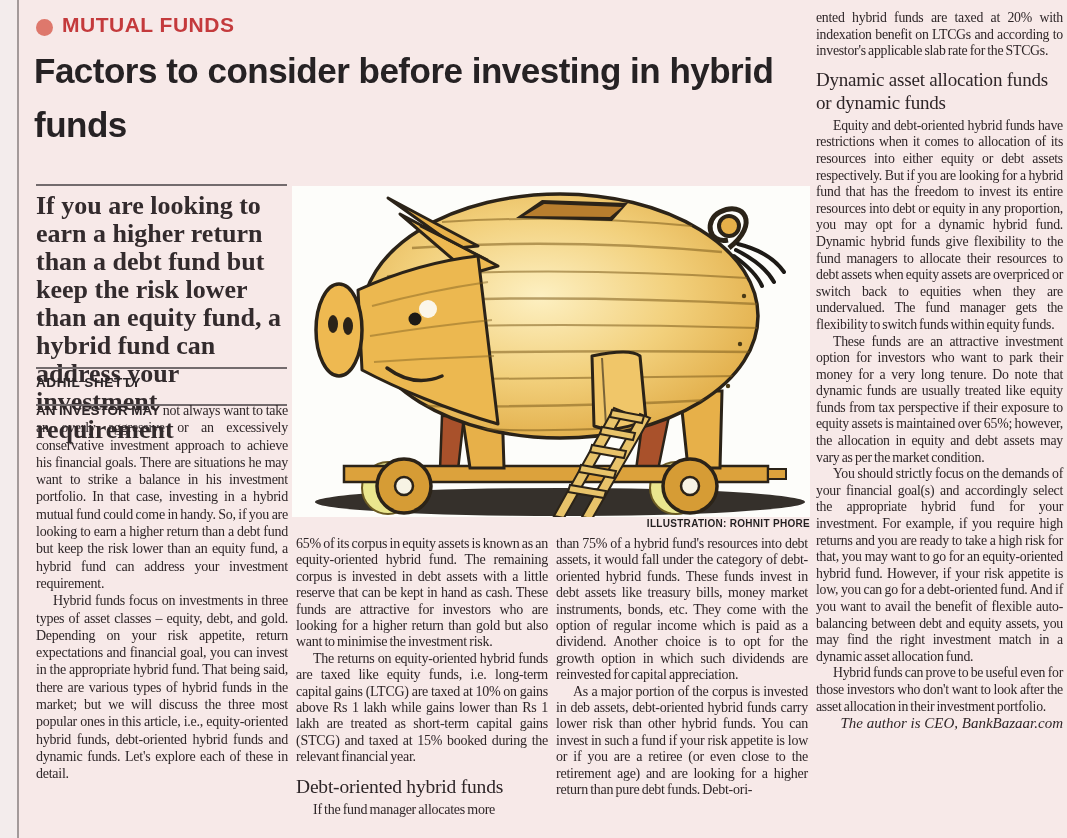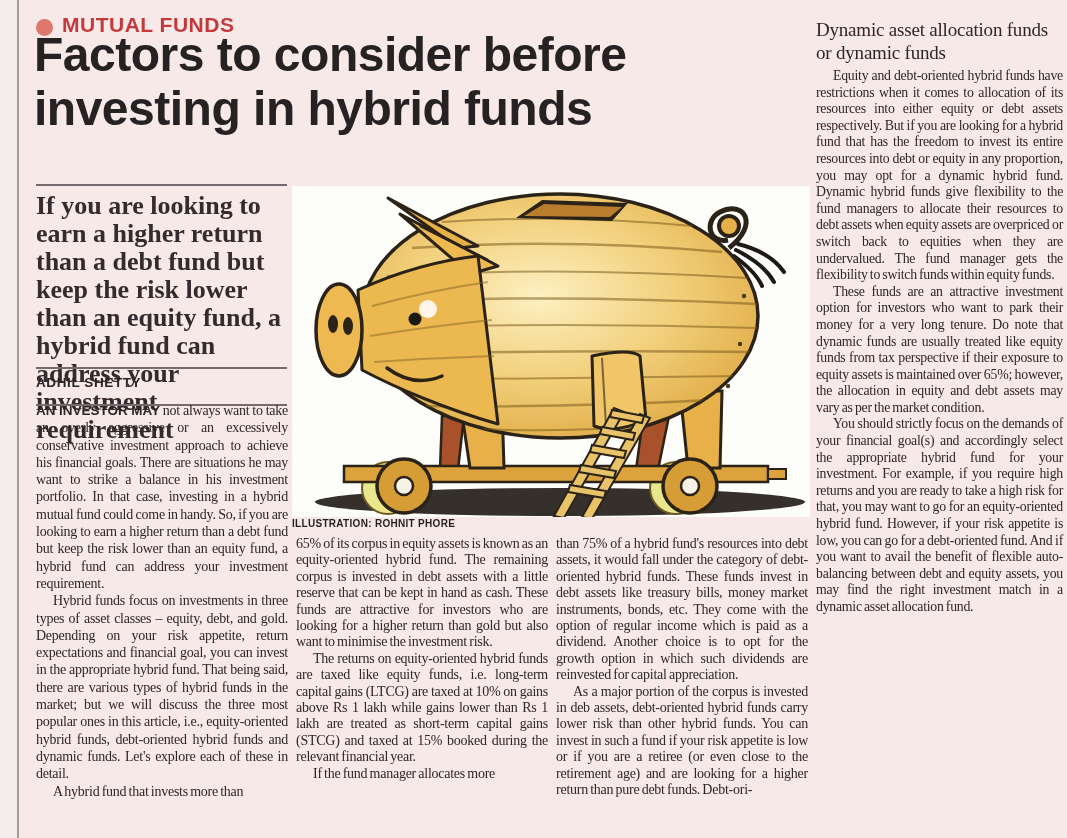--- a/index.html
+++ b/index.html
@@ -177,6 +177,7 @@
 </div>
 
 <div class="col col4">
+  <p>ented hybrid funds are taxed at 20% with indexation benefit on LTCGs and according to investor's applicable slab rate for the STCGs.</p>
   <h2 class="subhead">Dynamic asset allocation funds or dynamic funds</h2>
   <p class="ind">Equity and debt-oriented hybrid funds have restrictions when it comes to allocation of its resources into either equity or debt assets respectively. But if you are looking for a hybrid fund that has the freedom to invest its entire resources into debt or equity in any proportion, you may opt for a dynamic hybrid fund. Dynamic hybrid funds give flexibility to the fund managers to allocate their resources to debt assets when equity assets are overpriced or switch back to equities when they are undervalued. The fund manager gets the flexibility to switch funds within equity funds.</p>
   <p class="ind">These funds are an attractive investment option for investors who want to park their money for a very long tenure. Do note that dynamic funds are usually treated like equity funds from tax perspective if their exposure to equity assets is maintained over 65%; however, the allocation in equity and debt assets may vary as per the market condition.</p>

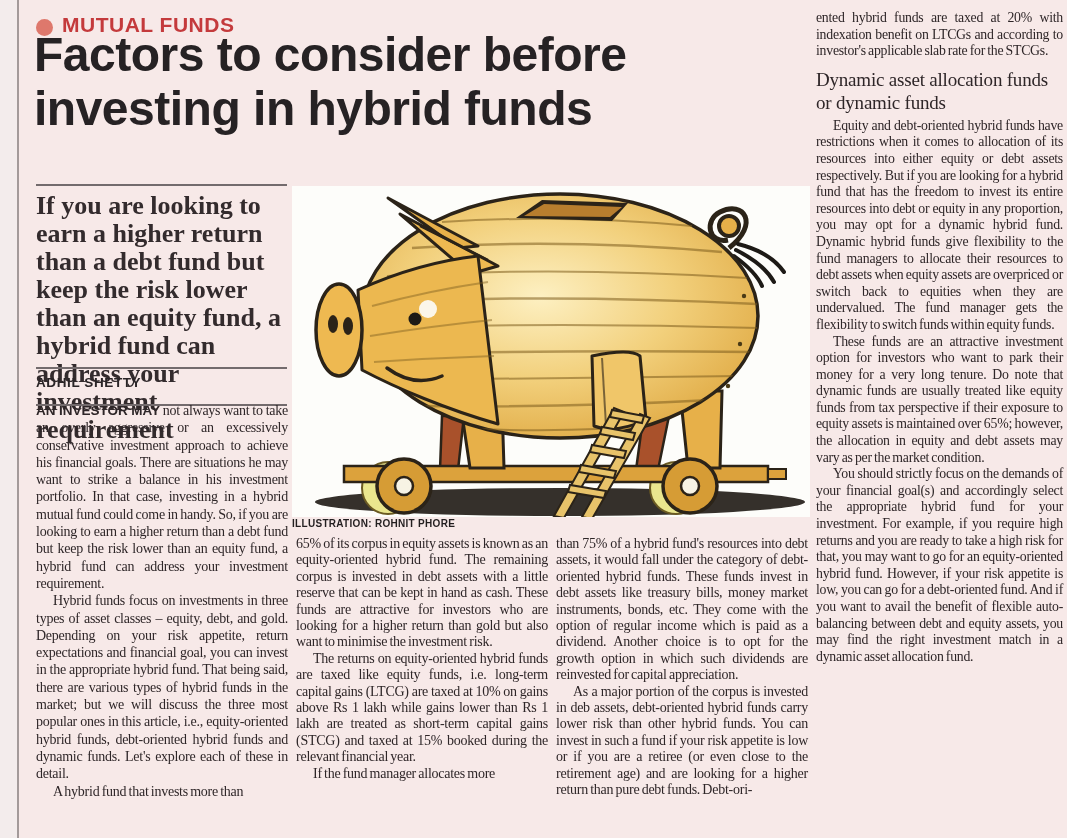--- a/index.html
+++ b/index.html
@@ -15,8 +15,8 @@
   .kicker{position:absolute;left:62px;top:13px;
     font-family:"Liberation Sans", sans-serif;font-weight:700;font-size:21px;
     letter-spacing:.5px;color:#c43a3c;}
-  .headline{position:absolute;left:34px;top:28px;width:770px;
-    font-family:"Liberation Sans", sans-serif;font-weight:700;font-size:48px;
+  .headline{position:absolute;left:34px;top:44px;width:770px;
+    font-family:"Liberation Sans", sans-serif;font-weight:700;font-size:35px;
     line-height:54px;letter-spacing:-.5px;color:#262224;}
   .standfirst{position:absolute;left:36px;top:184px;width:251px;
     border-top:2px solid #736b6d;padding-top:6px;

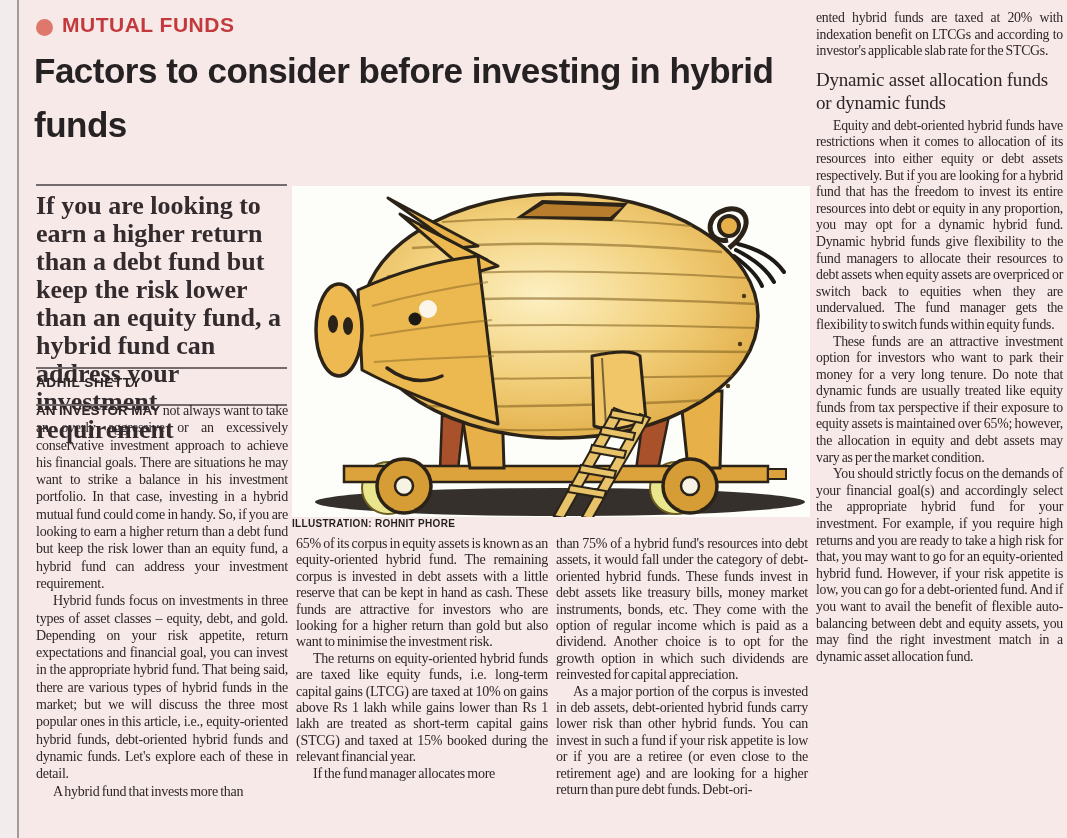--- a/index.html
+++ b/index.html
@@ -42,7 +42,7 @@
   .col4 .subhead{font-size:19px;line-height:23px;margin:8px 0 4px;}
   .panel{position:absolute;left:292px;top:186px;width:518px;height:331px;
     background:#fdfdfa;}
-  .credit{position:absolute;left:292px;top:518px;width:518px;text-align:left;
+  .credit{position:absolute;left:292px;top:518px;width:518px;text-align:right;
     font-family:"Liberation Sans", sans-serif;font-weight:700;font-size:10px;
     letter-spacing:.3px;color:#231f20;}
   .author-note{font-style:italic;text-align:right;font-size:15px;

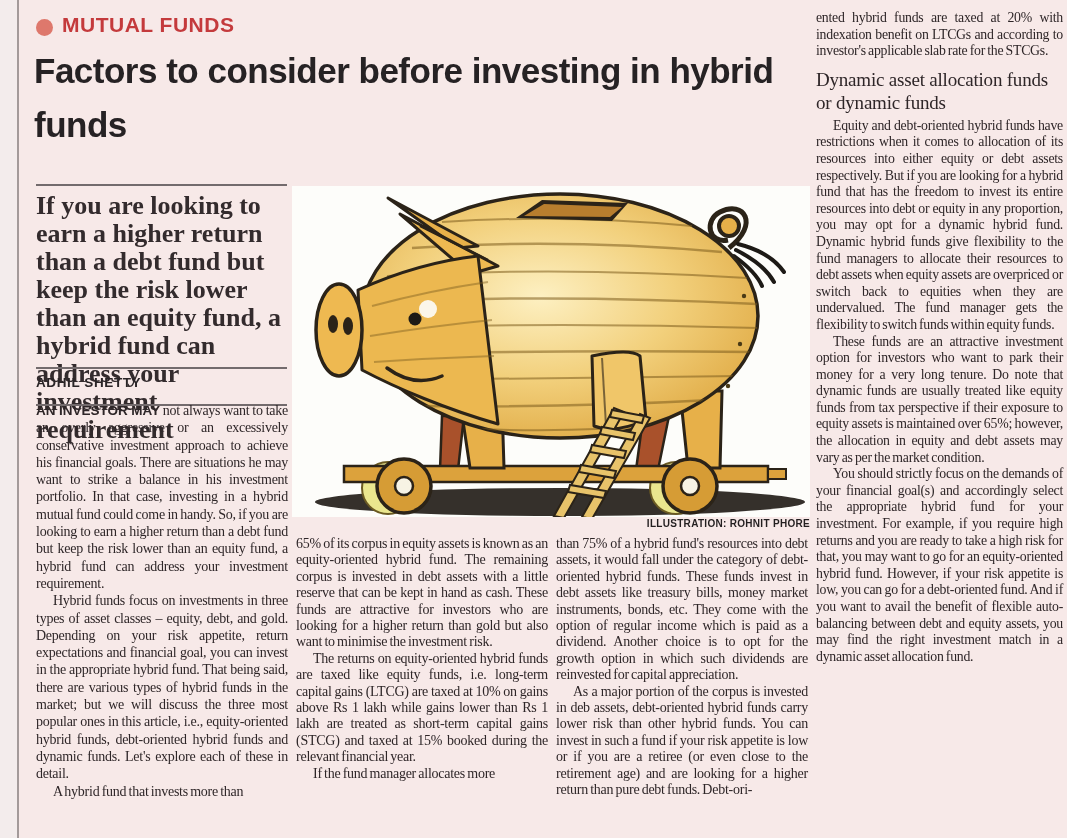--- a/index.html
+++ b/index.html
@@ -182,6 +182,7 @@
   <p class="ind">Equity and debt-oriented hybrid funds have restrictions when it comes to allocation of its resources into either equity or debt assets respectively. But if you are looking for a hybrid fund that has the freedom to invest its entire resources into debt or equity in any proportion, you may opt for a dynamic hybrid fund. Dynamic hybrid funds give flexibility to the fund managers to allocate their resources to debt assets when equity assets are overpriced or switch back to equities when they are undervalued. The fund manager gets the flexibility to switch funds within equity funds.</p>
   <p class="ind">These funds are an attractive investment option for investors who want to park their money for a very long tenure. Do note that dynamic funds are usually treated like equity funds from tax perspective if their exposure to equity assets is maintained over 65%; however, the allocation in equity and debt assets may vary as per the market condition.</p>
   <p class="ind">You should strictly focus on the demands of your financial goal(s) and accordingly select the appropriate hybrid fund for your investment. For example, if you require high returns and you are ready to take a high risk for that, you may want to go for an equity-oriented hybrid fund. However, if your risk appetite is low, you can go for a debt-oriented fund. And if you want to avail the benefit of flexible auto-balancing between debt and equity assets, you may find the right investment match in a dynamic asset allocation fund.</p>
+  <p class="ind">Hybrid funds can prove to be useful even for those investors who don't want to look after the asset allocation in their investment portfolio.</p>
 </div>
 
 </body></html>

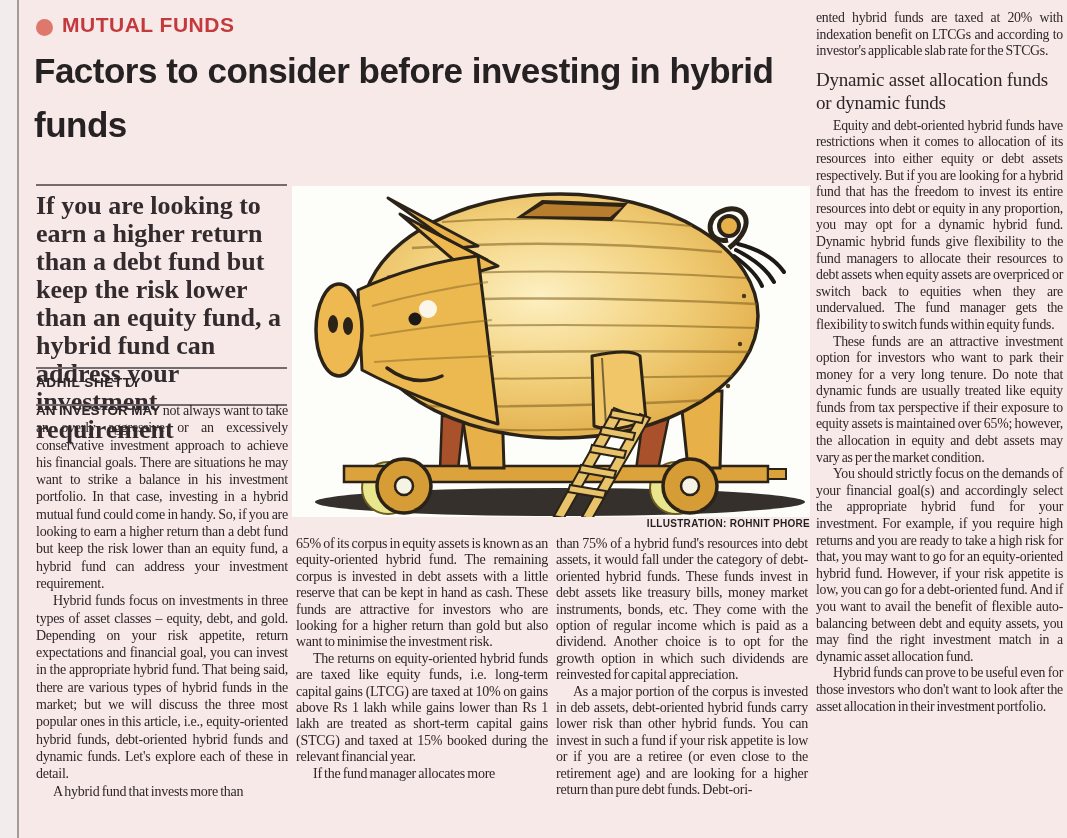--- a/index.html
+++ b/index.html
@@ -183,6 +183,7 @@
   <p class="ind">These funds are an attractive investment option for investors who want to park their money for a very long tenure. Do note that dynamic funds are usually treated like equity funds from tax perspective if their exposure to equity assets is maintained over 65%; however, the allocation in equity and debt assets may vary as per the market condition.</p>
   <p class="ind">You should strictly focus on the demands of your financial goal(s) and accordingly select the appropriate hybrid fund for your investment. For example, if you require high returns and you are ready to take a high risk for that, you may want to go for an equity-oriented hybrid fund. However, if your risk appetite is low, you can go for a debt-oriented fund. And if you want to avail the benefit of flexible auto-balancing between debt and equity assets, you may find the right investment match in a dynamic asset allocation fund.</p>
   <p class="ind">Hybrid funds can prove to be useful even for those investors who don't want to look after the asset allocation in their investment portfolio.</p>
+  <p class="author-note">The author is CEO, BankBazaar.com</p>
 </div>
 
 </body></html>

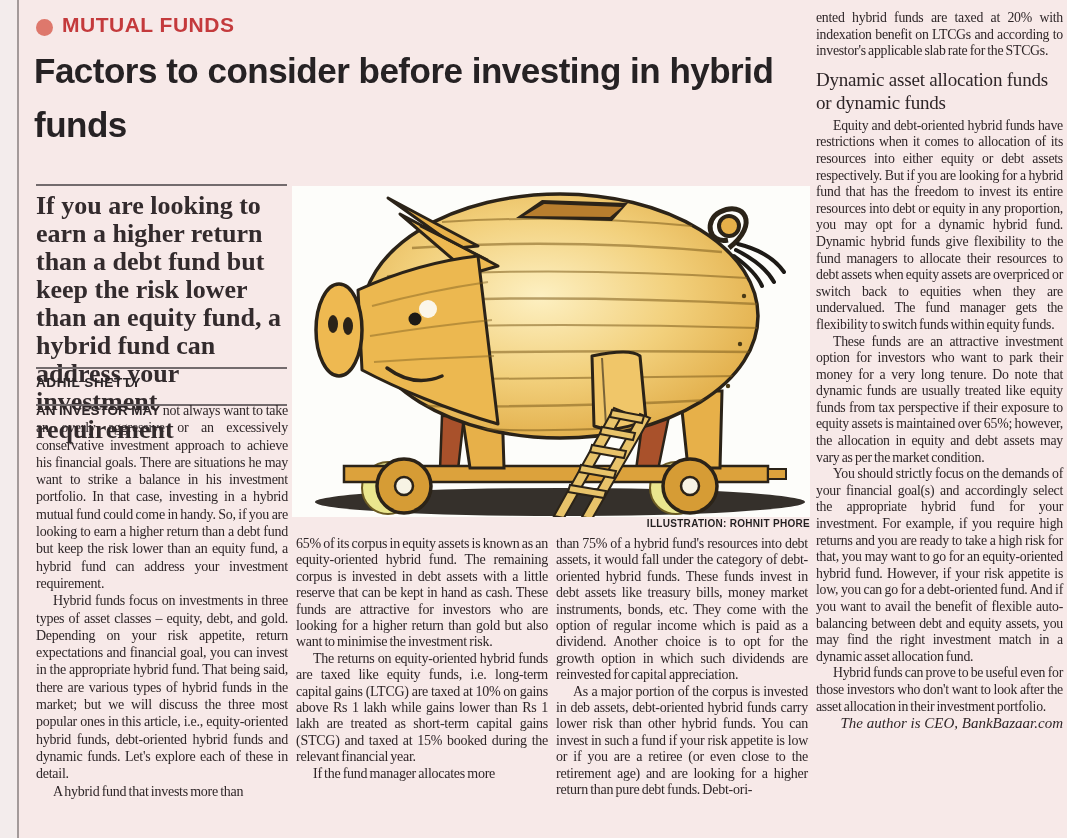--- a/index.html
+++ b/index.html
@@ -162,7 +162,6 @@
 <div class="col col1">
   <p><span class="lead-in">AN INVESTOR MAY</span><span> not always want to take an overly aggressive or an excessively conservative investment approach to achieve his financial goals. There are situations he may want to strike a balance in his investment portfolio. In that case, investing in a hybrid mutual fund could come in handy. So, if you are looking to earn a higher return than a debt fund but keep the risk lower than an equity fund, a hybrid fund can address your investment requirement.</span></p>
   <p class="ind">Hybrid funds focus on investments in three types of asset classes – equity, debt, and gold. Depending on your risk appetite, return expectations and financial goal, you can invest in the appropriate hybrid fund. That being said, there are various types of hybrid funds in the market; but we will discuss the three most popular ones in this article, i.e., equity-oriented hybrid funds, debt-oriented hybrid funds and dynamic funds. Let's explore each of these in detail.</p>
-  <p class="ind">A hybrid fund that invests more than</p>
 </div>
 
 <div class="col col2">

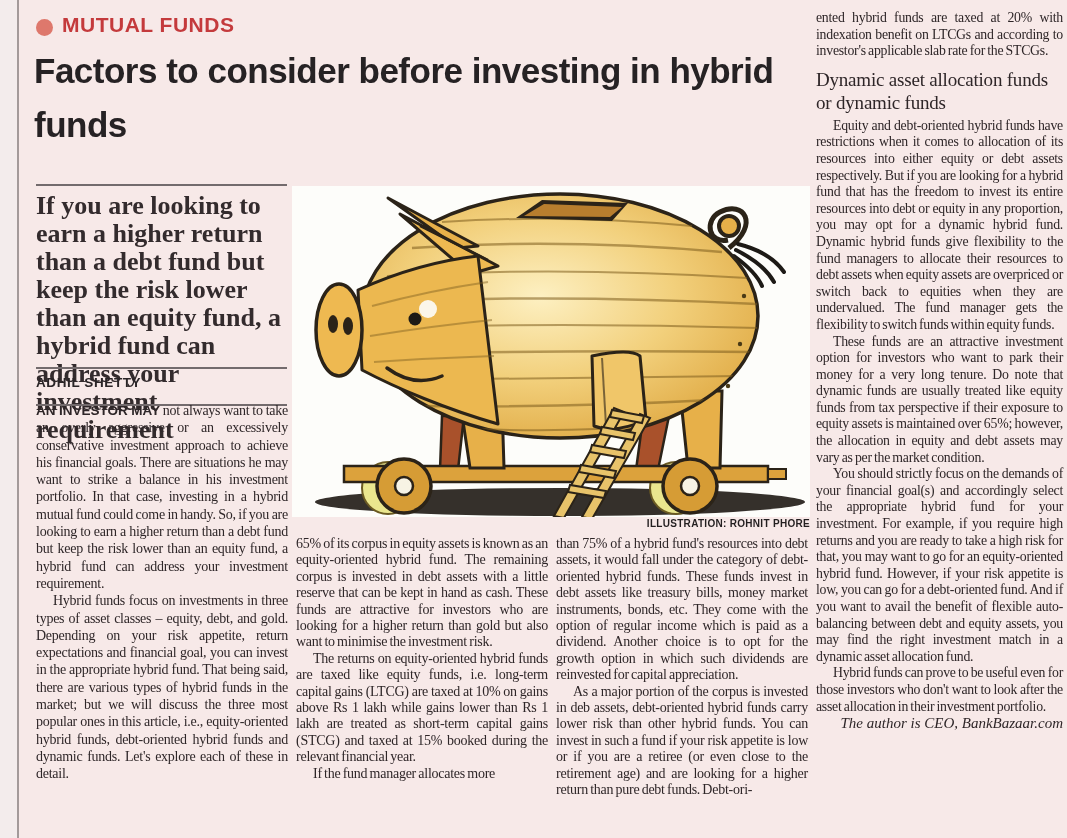--- a/index.html
+++ b/index.html
@@ -167,6 +167,7 @@
 <div class="col col2">
   <p>65% of its corpus in equity assets is known as an equity-oriented hybrid fund. The remaining corpus is invested in debt assets with a little reserve that can be kept in hand as cash. These funds are attractive for investors who are looking for a higher return than gold but also want to minimise the investment risk.</p>
   <p class="ind">The returns on equity-oriented hybrid funds are taxed like equity funds, i.e. long-term capital gains (LTCG) are taxed at 10% on gains above Rs 1 lakh while gains lower than Rs 1 lakh are treated as short-term capital gains (STCG) and taxed at 15% booked during the relevant financial year.</p>
+  <h2 class="subhead">Debt-oriented hybrid funds</h2>
   <p class="ind">If the fund manager allocates more</p>
 </div>
 

